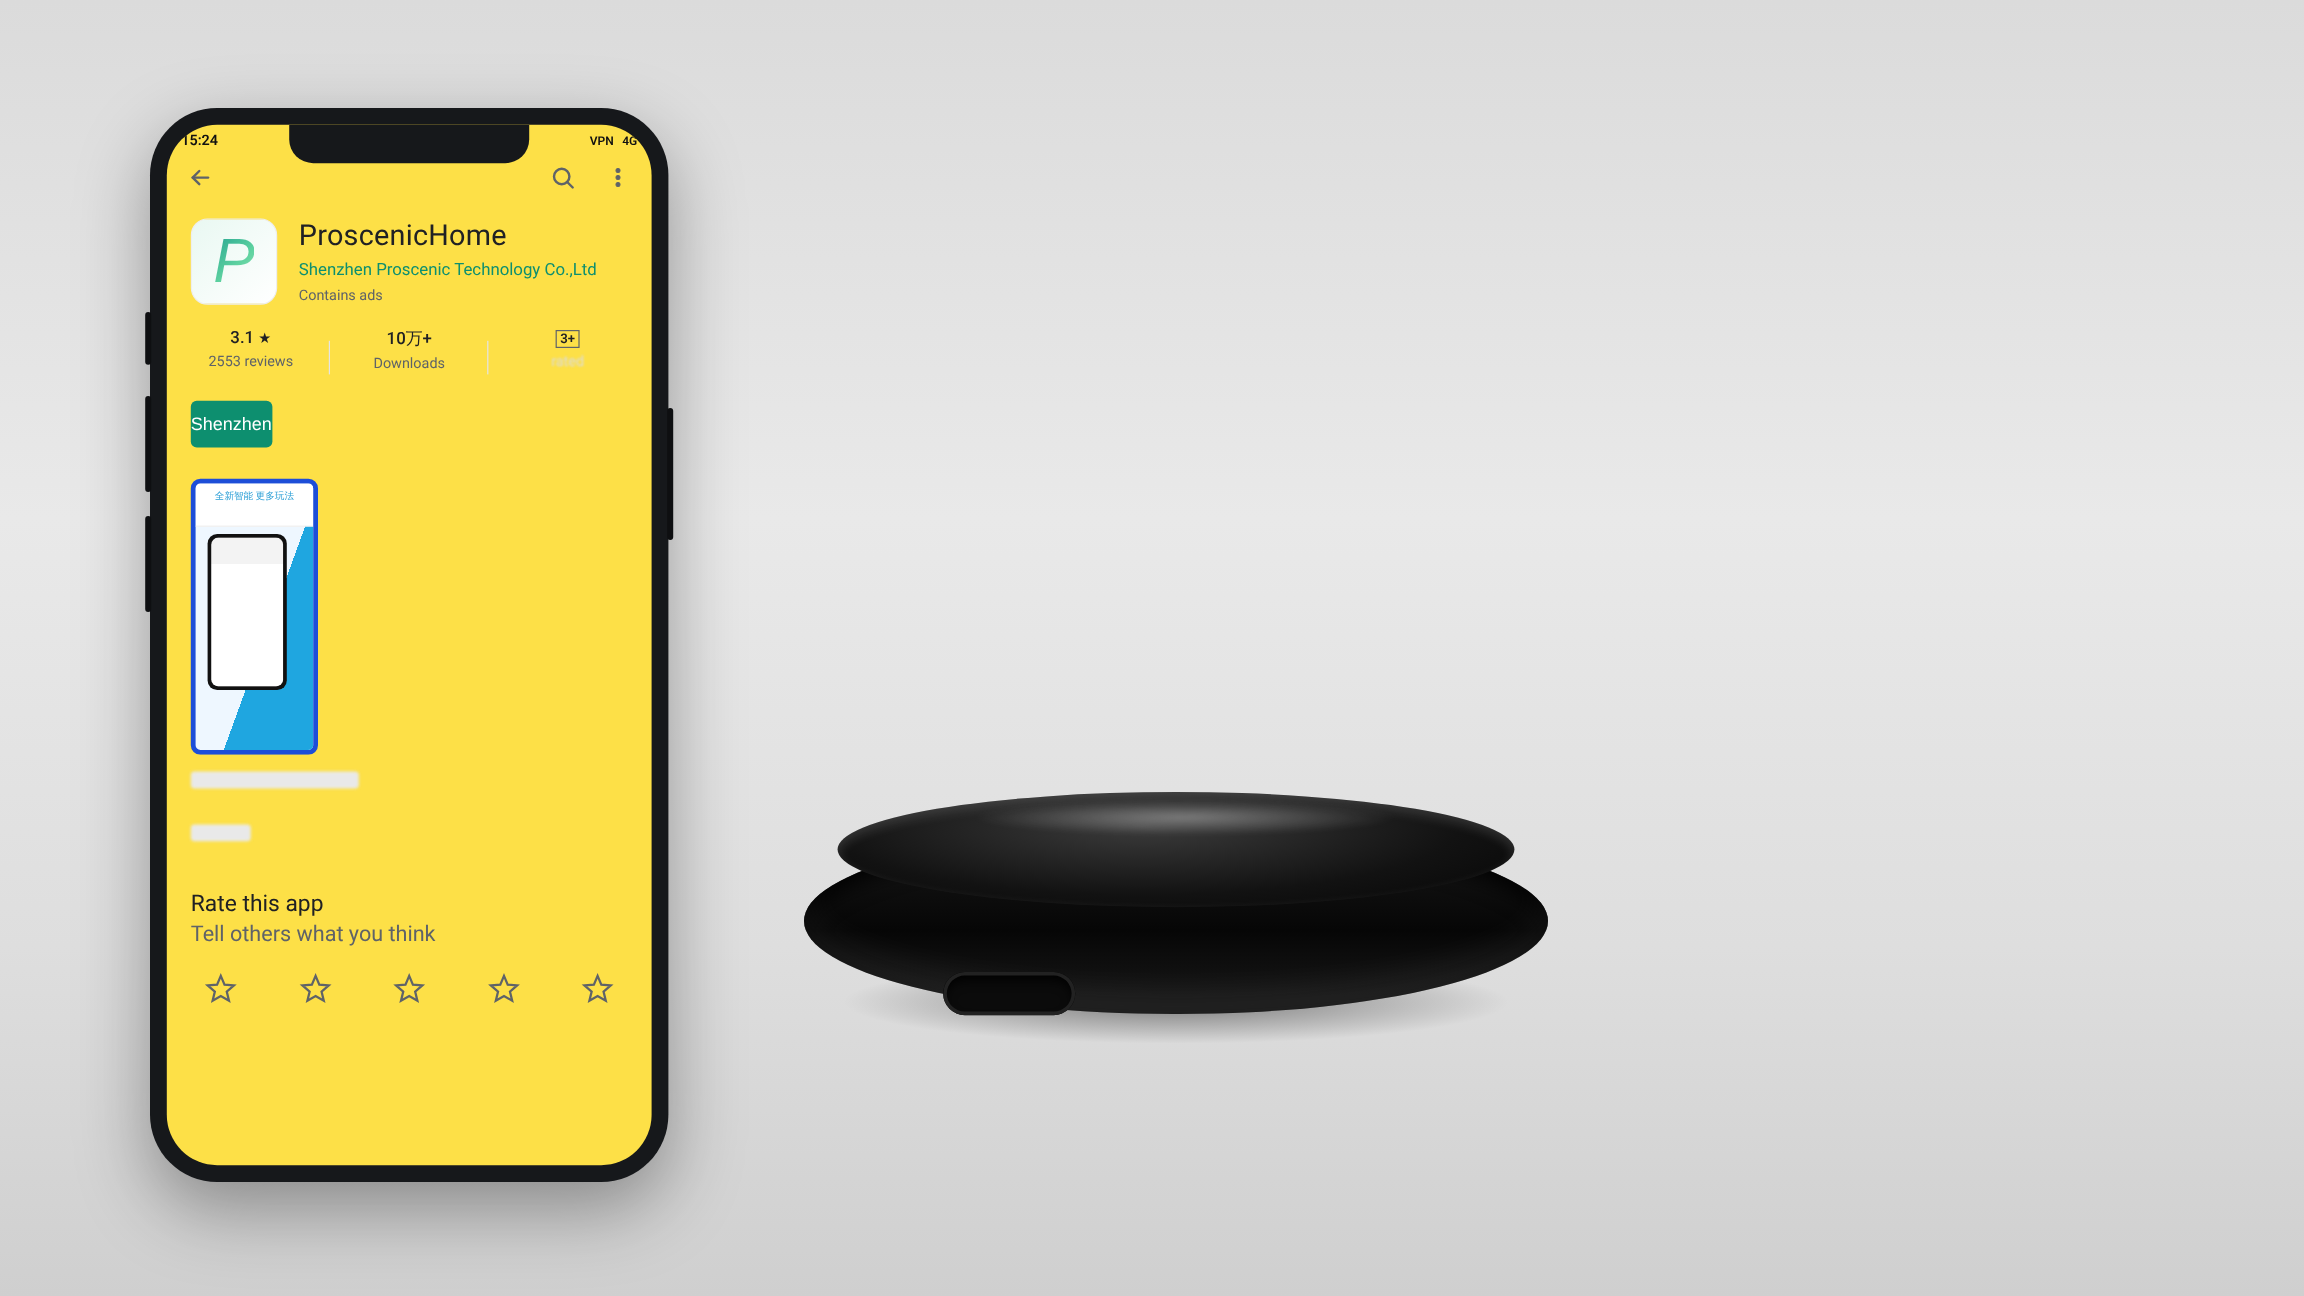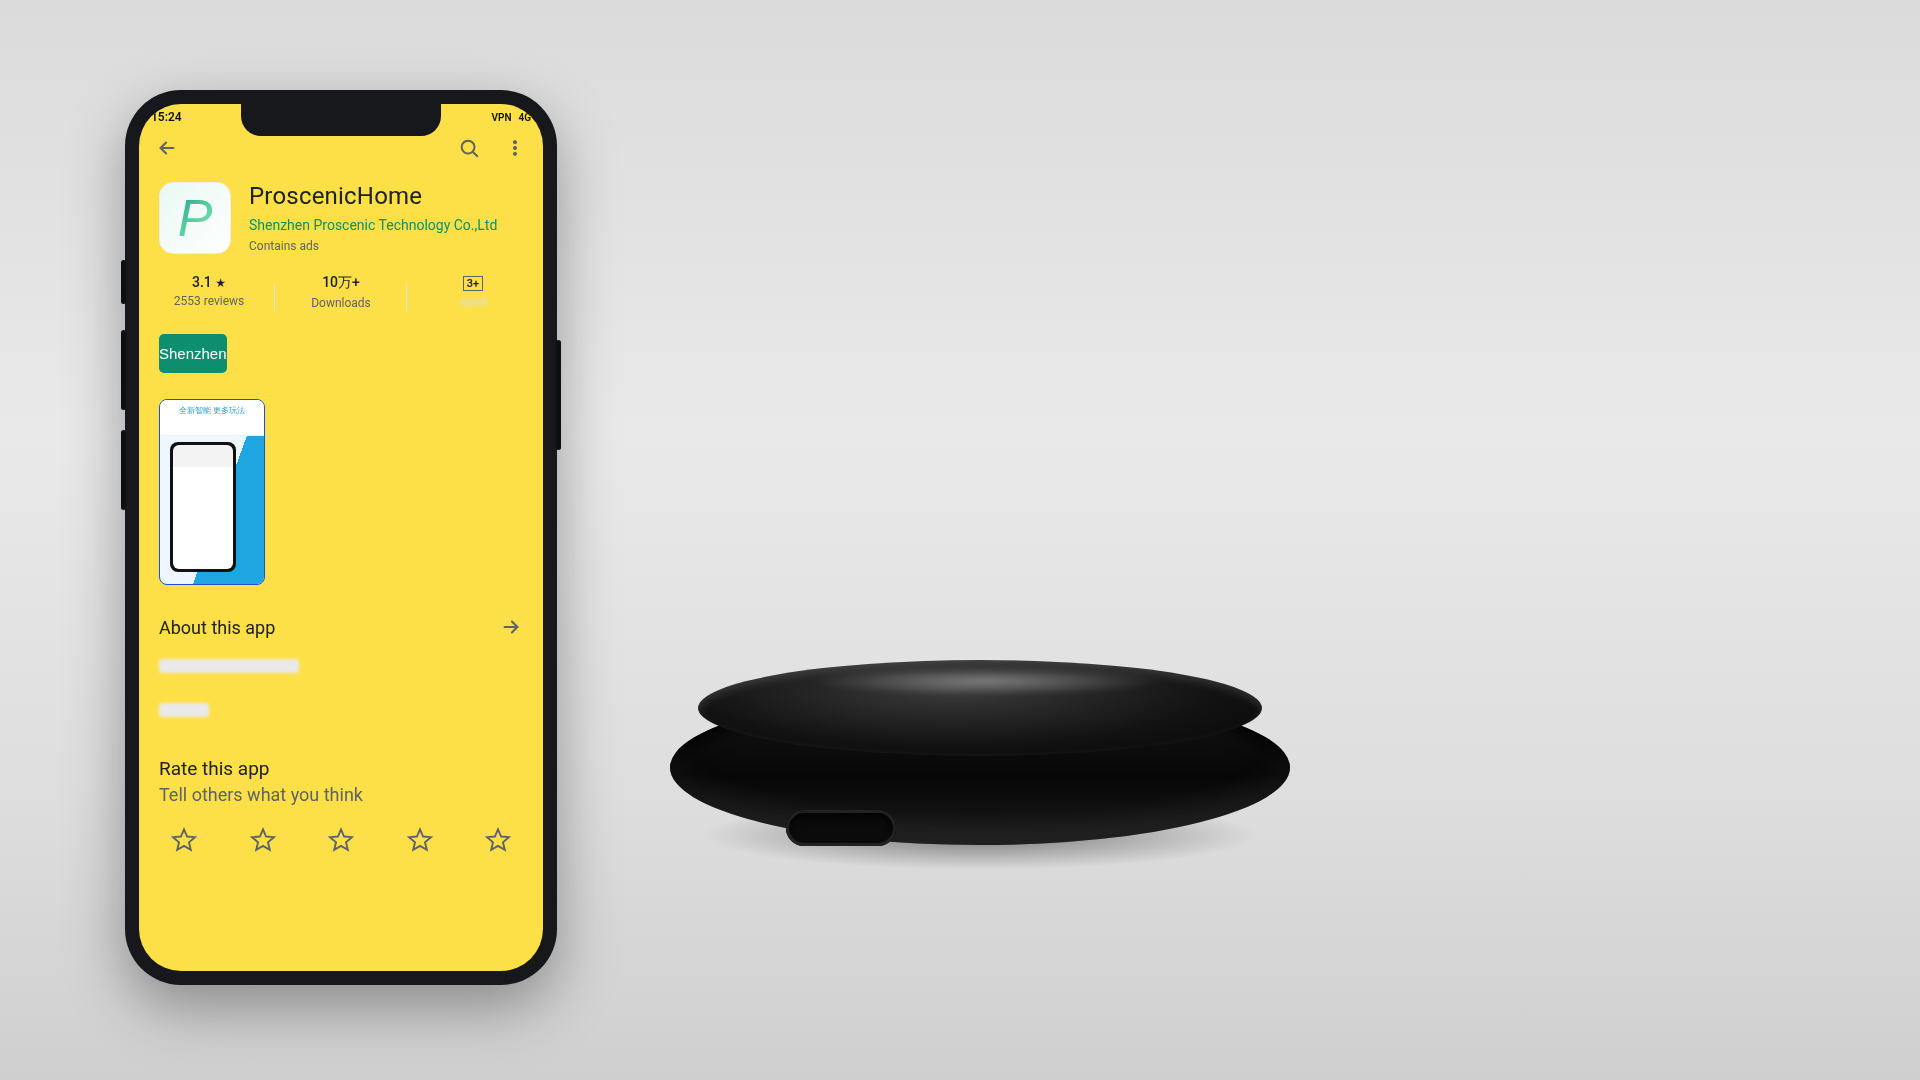--- a/index.html
+++ b/index.html
@@ -156,8 +156,8 @@
 
   .shots { display:flex; gap:12px; padding: 26px 20px 0; overflow:hidden; }
   .shot {
-    width:106px; height:186px; border-radius:8px;
-    border:1px solid #1d4ed8; overflow:hidden; flex-shrink:0;
+    width:106px; height:230px; border-radius:8px;
+    border:4px solid #1d4ed8; overflow:hidden; flex-shrink:0;
     position:relative; background:#eef7ff;
   }
   .shot-banner { height:36px; background:#fff; font-size:8px; color:#2a9ed6; text-align:center; padding-top:6px; line-height:1.3; border-bottom:1px solid #eee;}

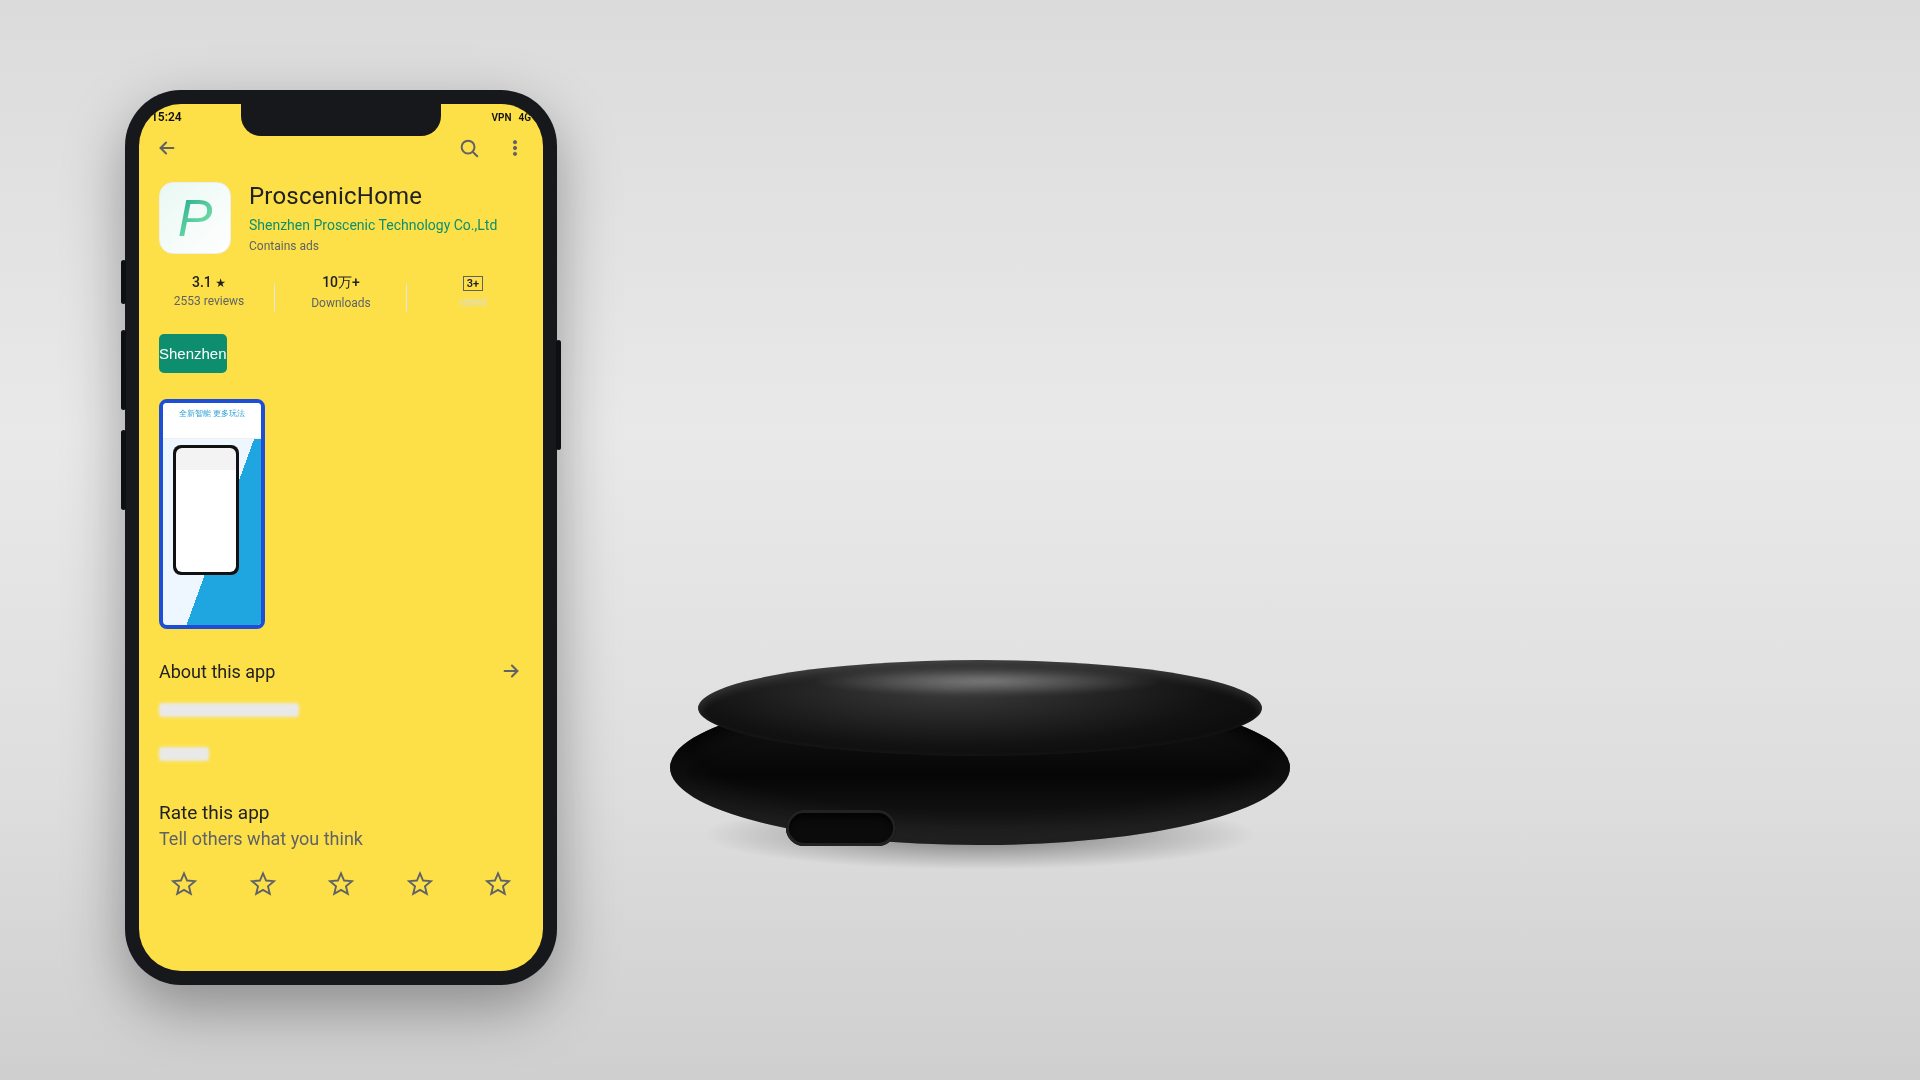--- a/index.html
+++ b/index.html
@@ -313,15 +313,6 @@
       </div>
     </div>
 
-    <div class="about">
-      <div class="about-title">About this app</div>
-      <div class="icon-btn arrow-icon">
-        <svg width="22" height="22" viewBox="0 0 24 24" fill="none" stroke-width="2.2" stroke-linecap="round" stroke-linejoin="round">
-            <path d="M5 12h14"></path>
-            <path d="M13 6l6 6-6 6"></path>
-          </svg>
-      </div>
-    </div>
     <div class="fuzz"></div>
     <div class="fuzz small"></div>
 

